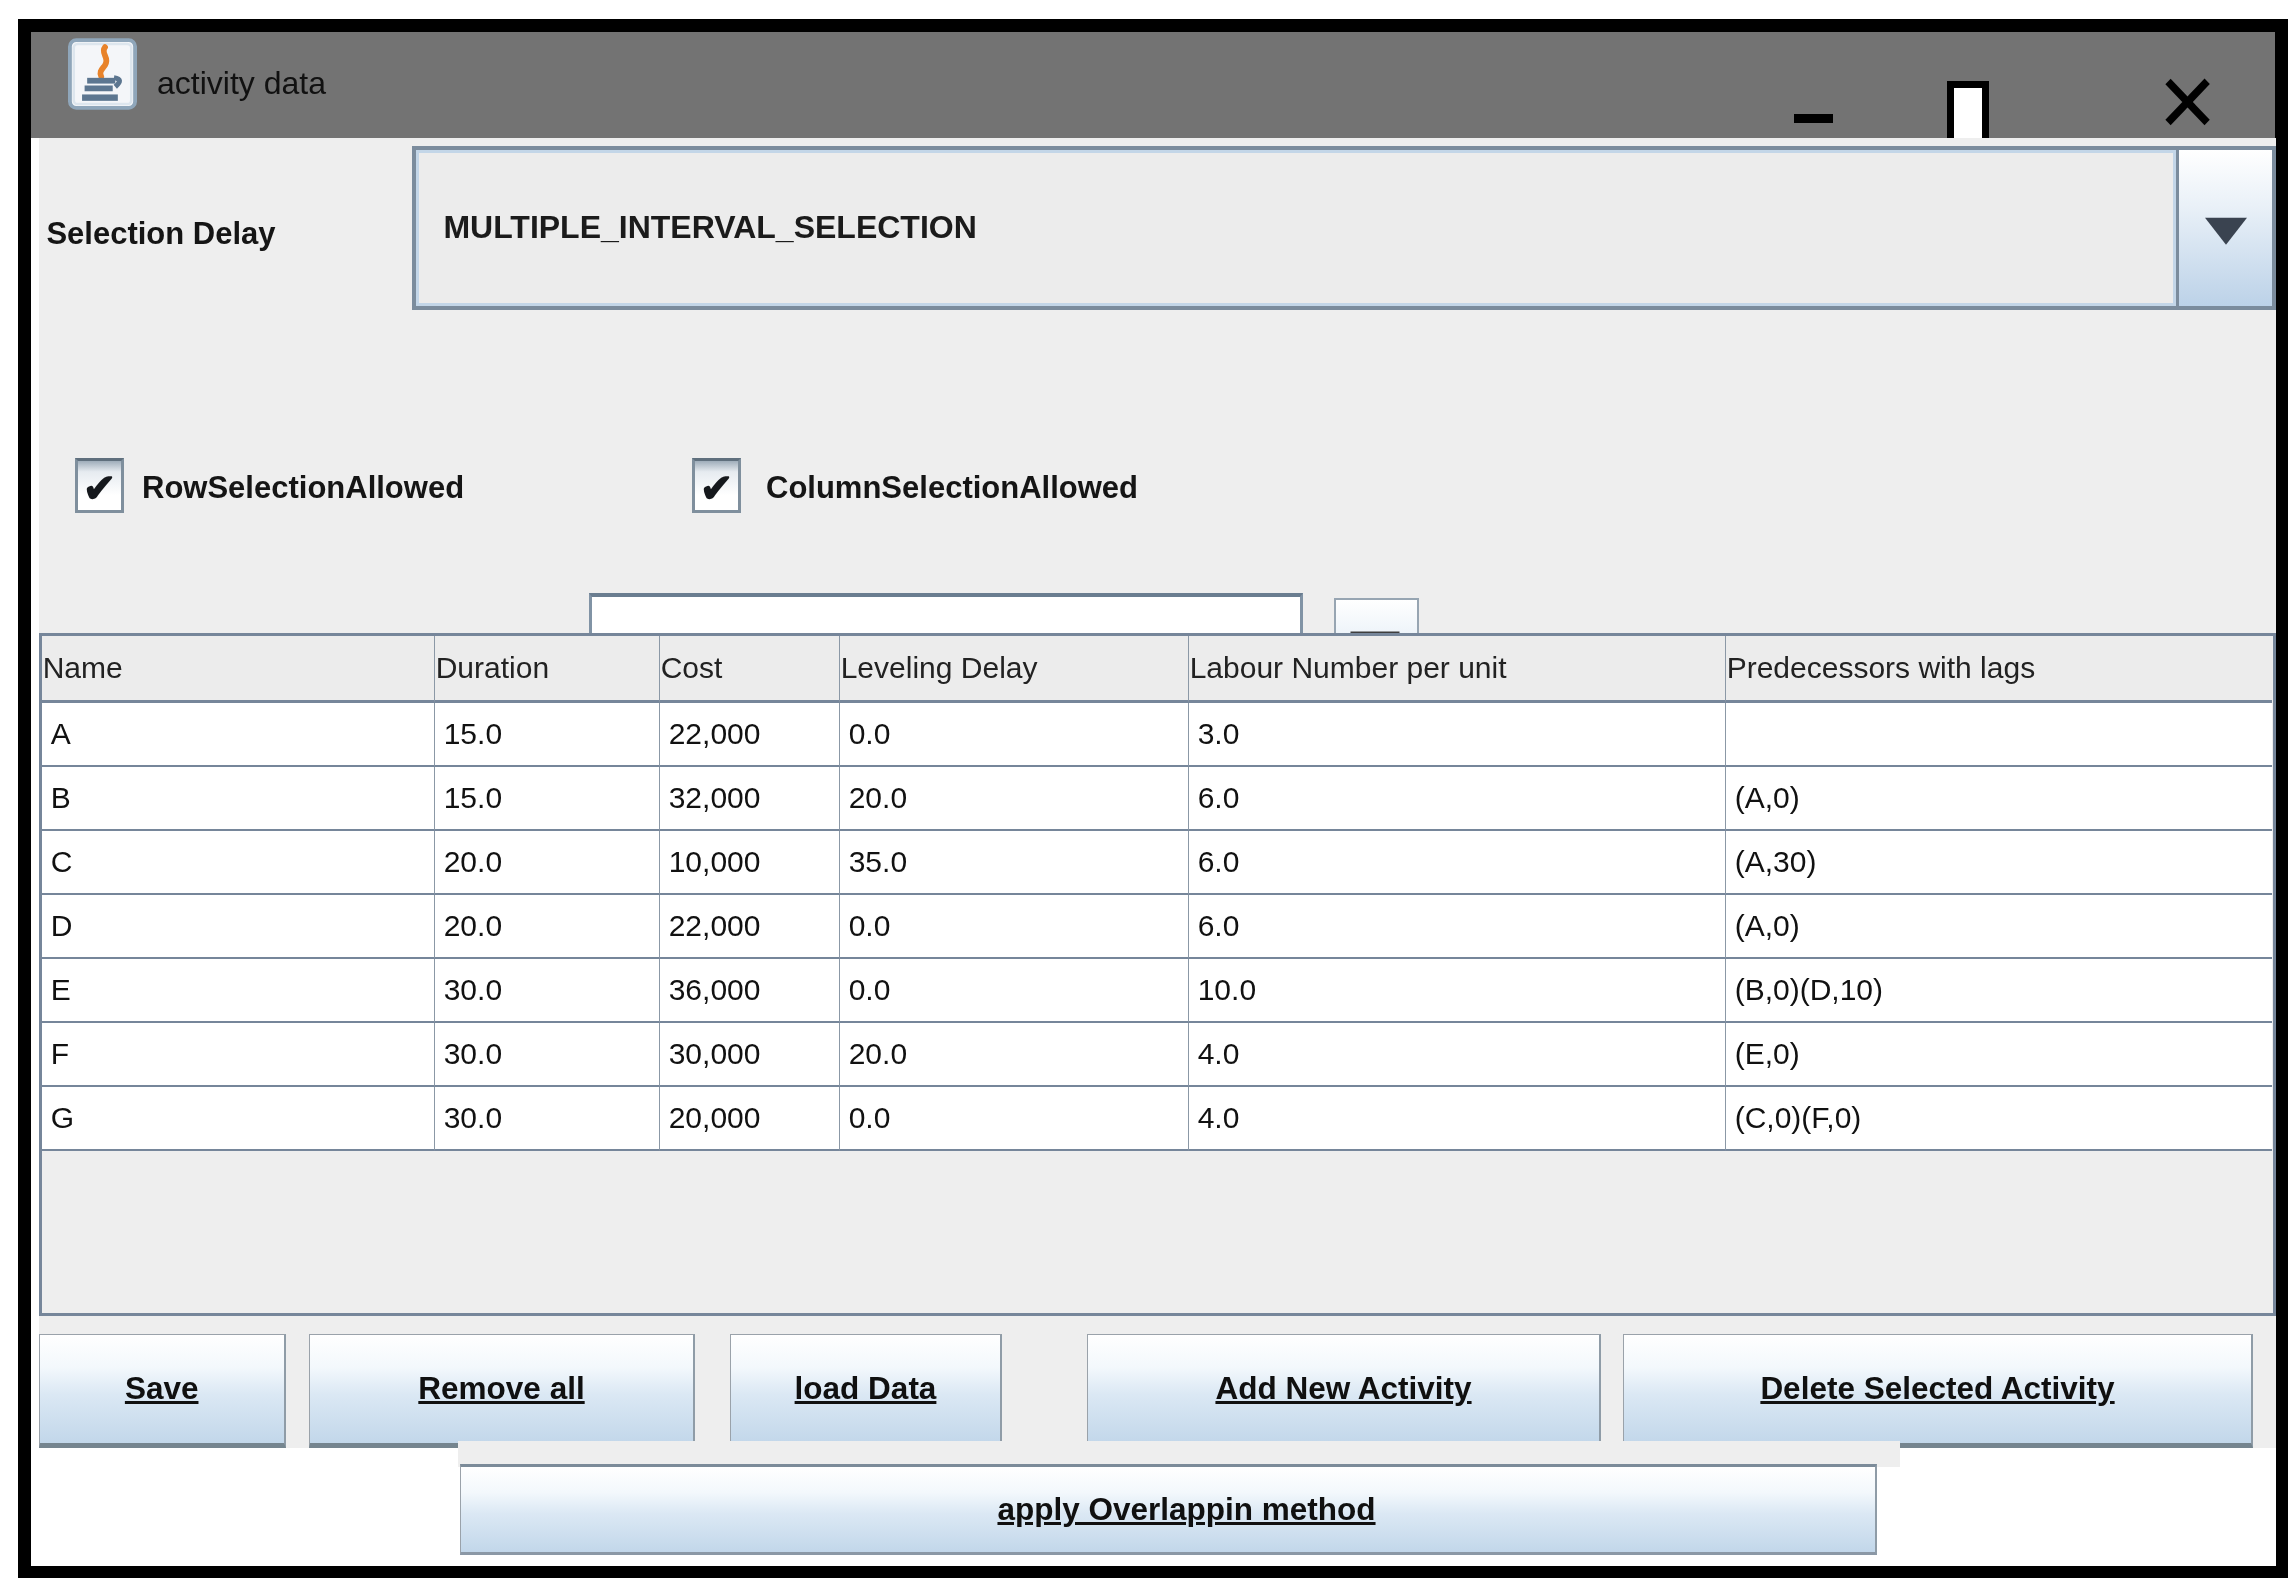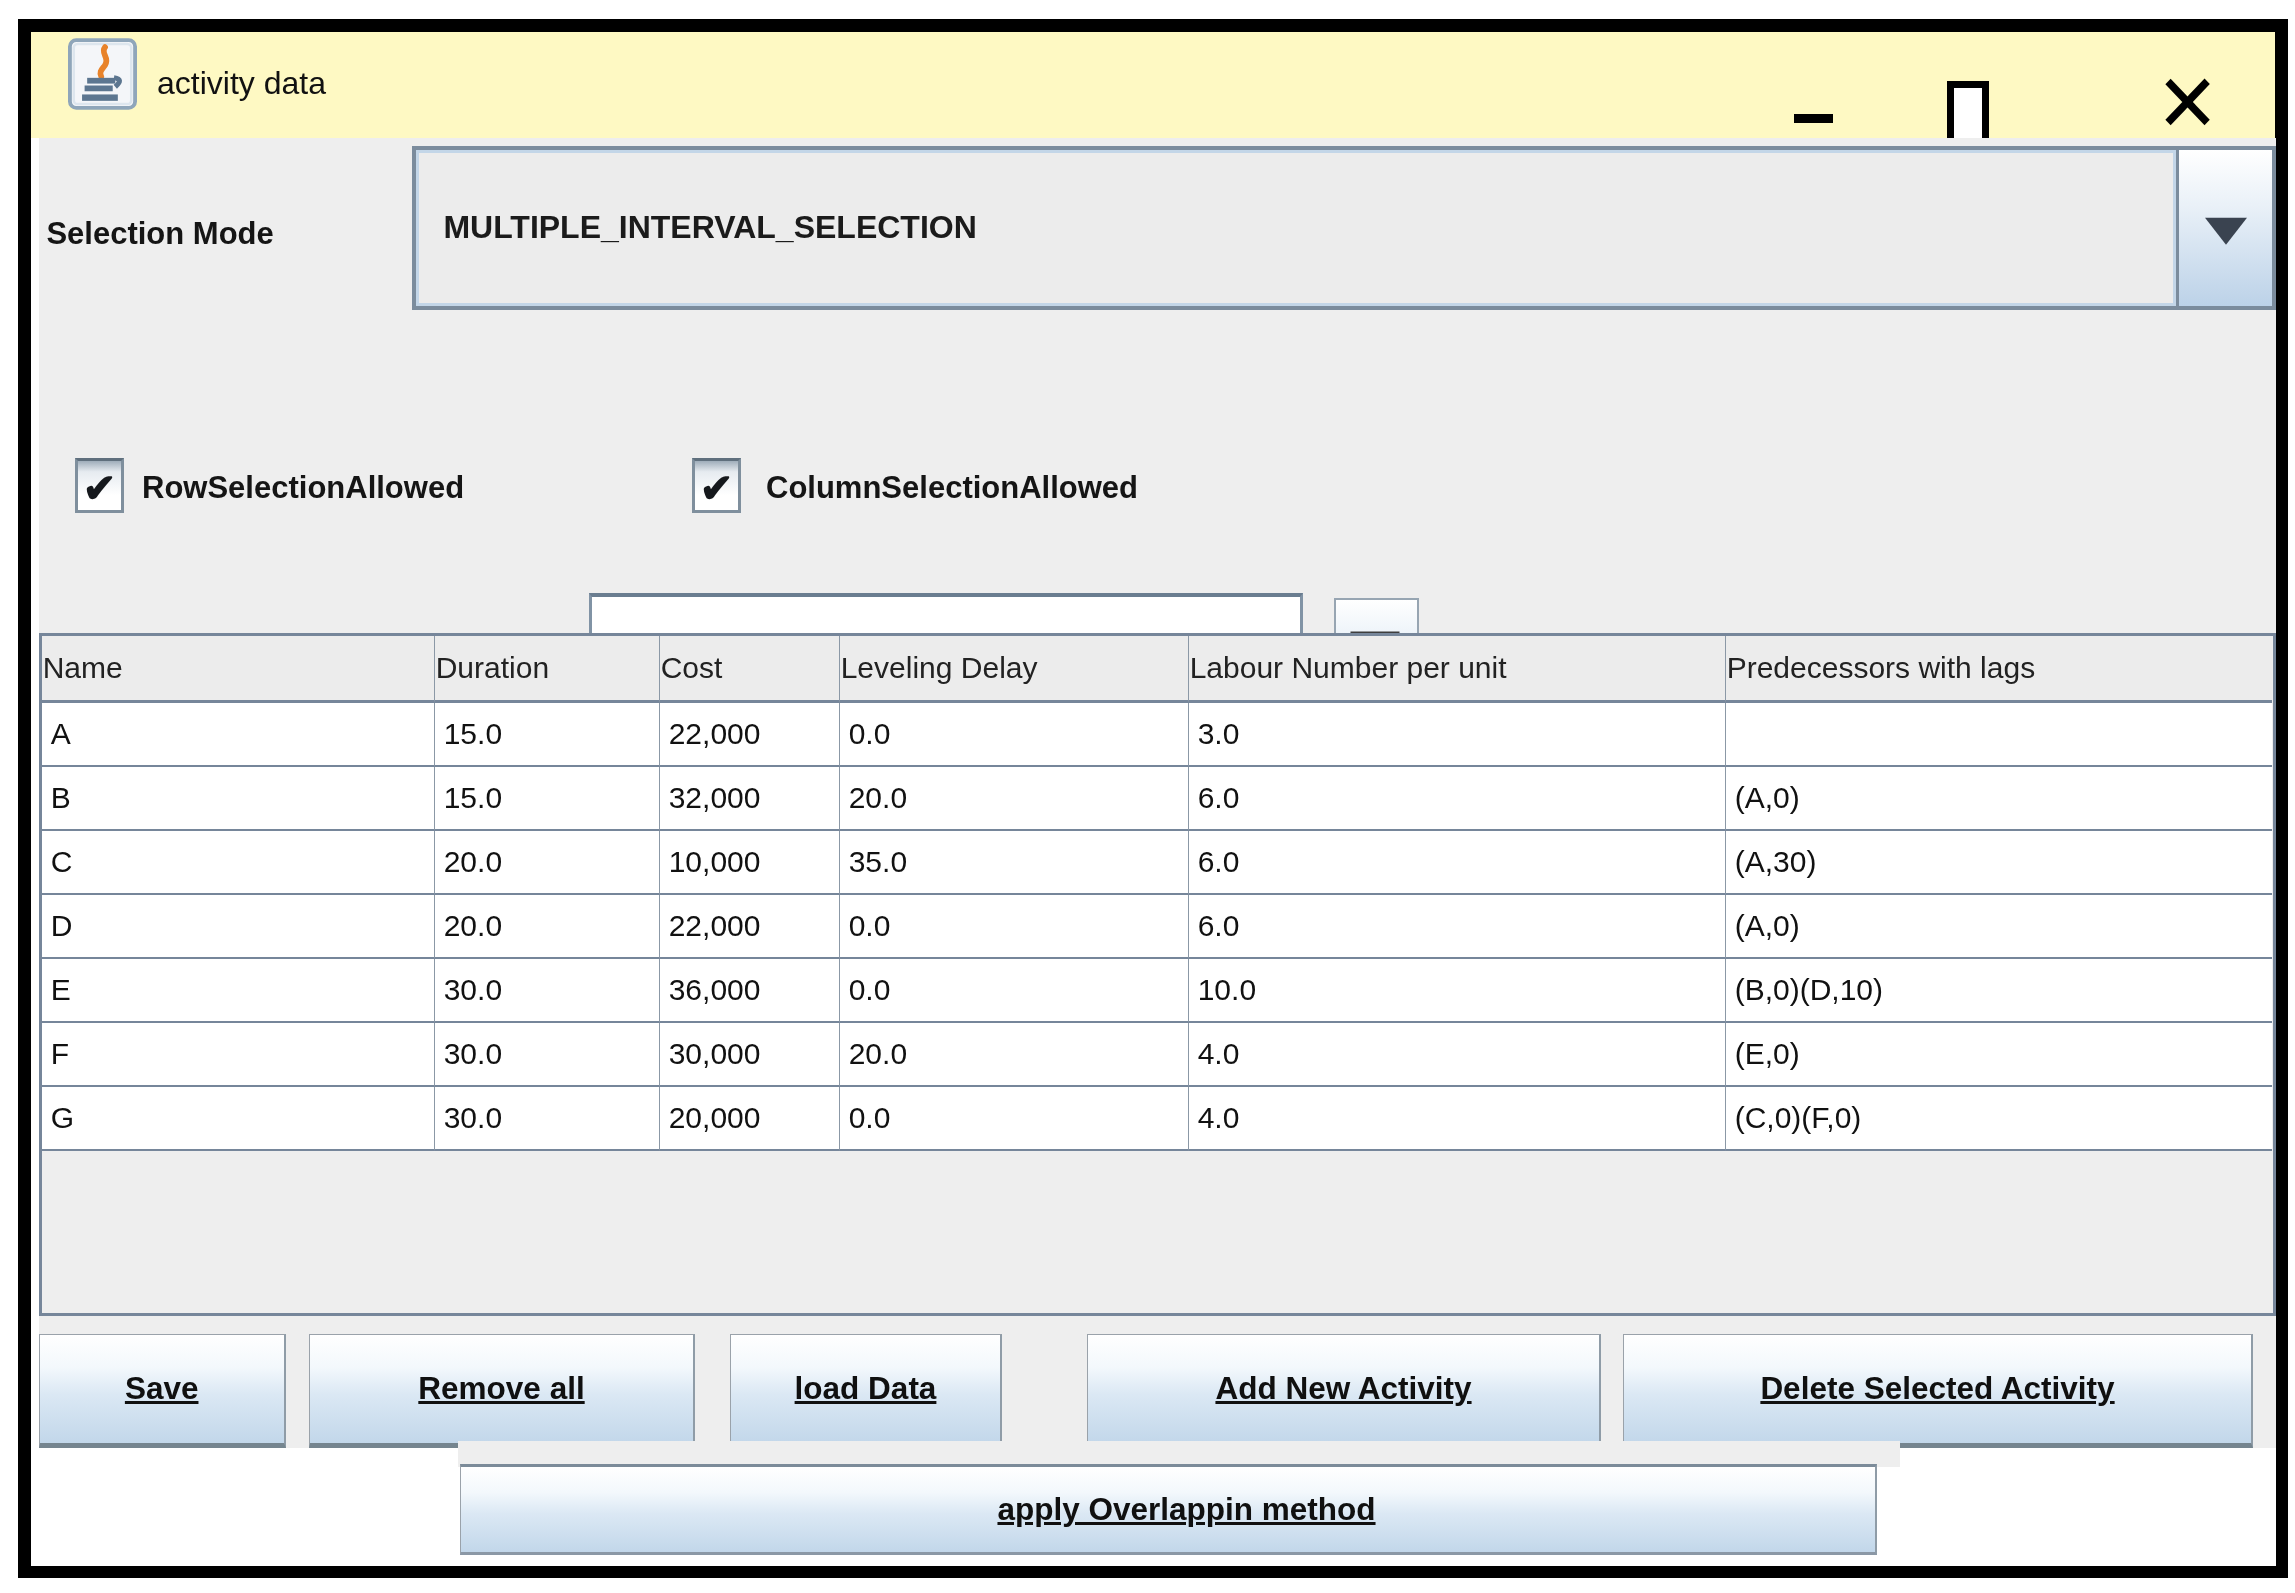--- a/index.html
+++ b/index.html
@@ -9,7 +9,7 @@
   .window{position:absolute;left:18px;top:19px;width:2270px;height:1559px;
           box-sizing:border-box;border:13px solid #000;background:#fff;}
   
-  .titlebar{position:absolute;left:0;top:0;width:100%;height:106px;background:#fef9c3;}
+  .titlebar{position:absolute;left:0;top:0;width:100%;height:106px;background:#737373;}
   .java-icon{position:absolute;left:37px;top:6.4px;width:69px;height:72px;}
   .win-title{position:absolute;left:126px;top:0;height:106px;line-height:103px;
              font-size:32px;color:#111;}

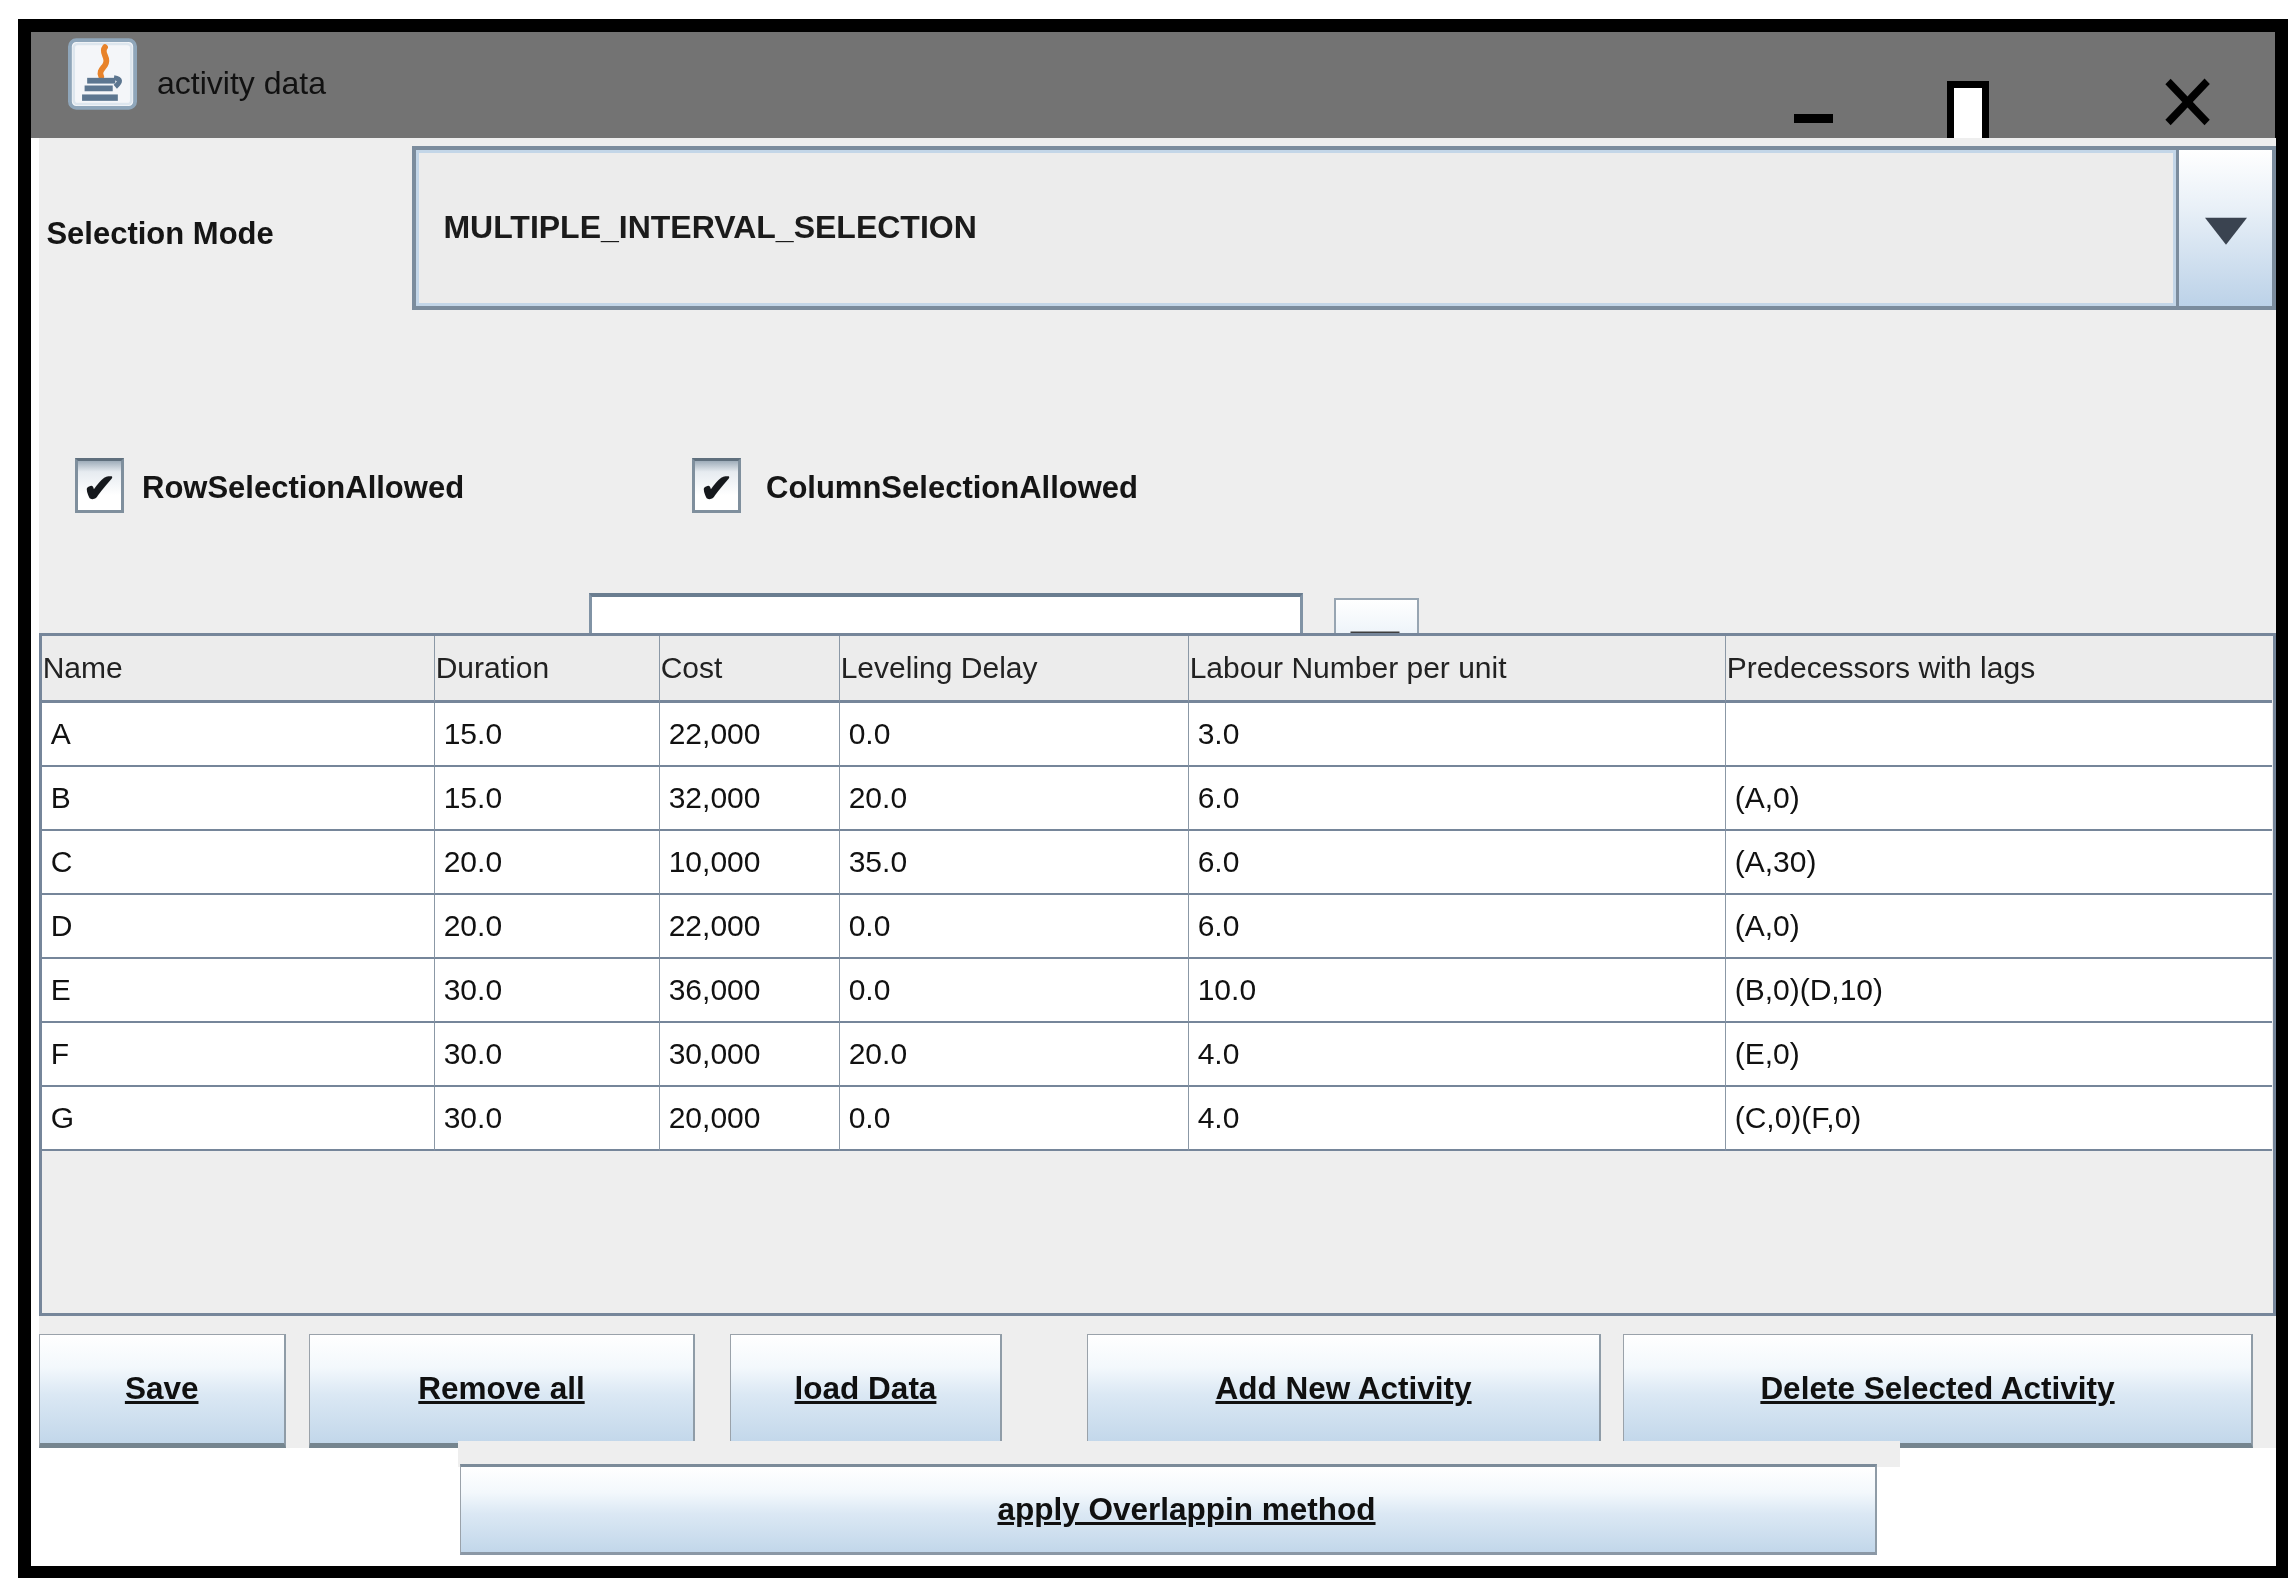--- a/index.html
+++ b/index.html
@@ -110,7 +110,7 @@
     <div class="left-strip"></div>
     <div class="bottom-white"></div>
 
-    <label class="b sel-label">Selection Mode</label>
+    <label class="b sel-label">Selection Delay</label>
     <div class="combobox">
       <div class="combo-field">
         <span class="combo-text">MULTIPLE_INTERVAL_SELECTION</span>

